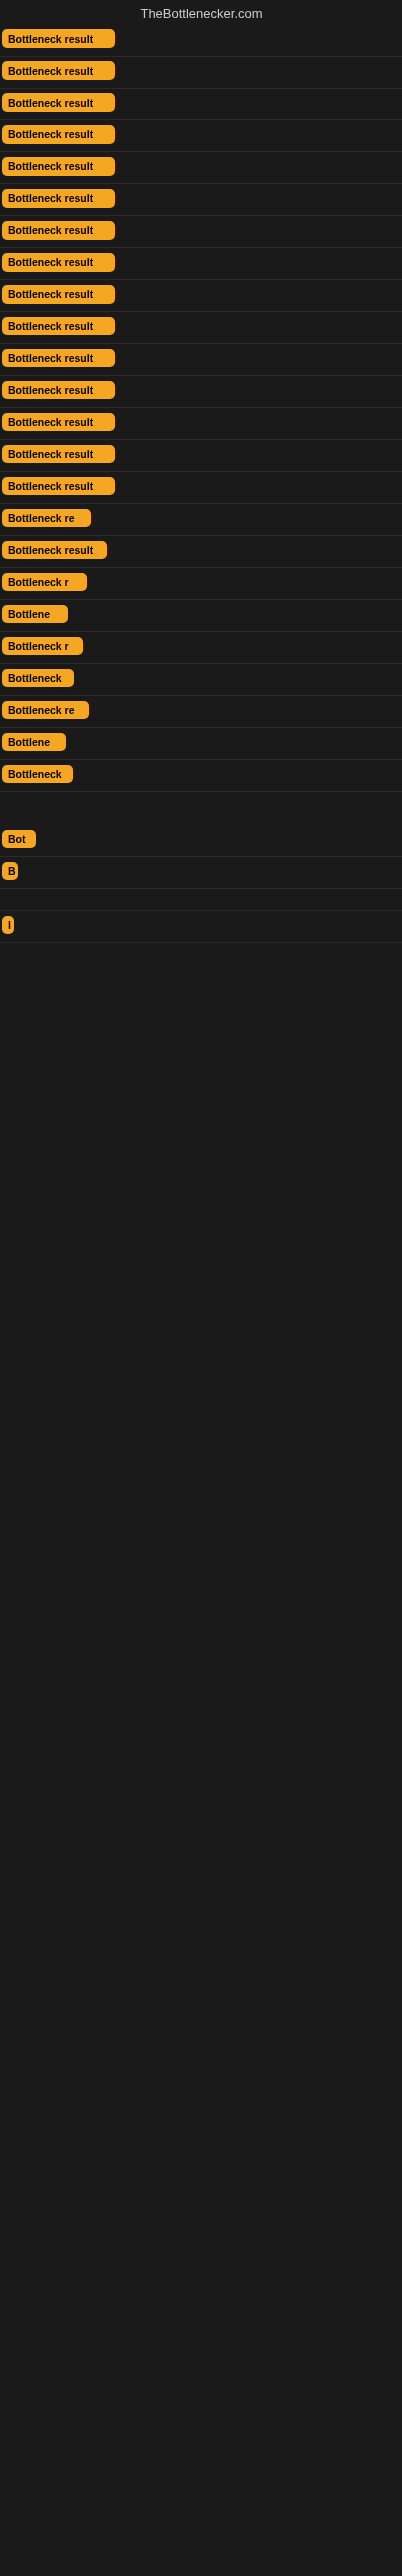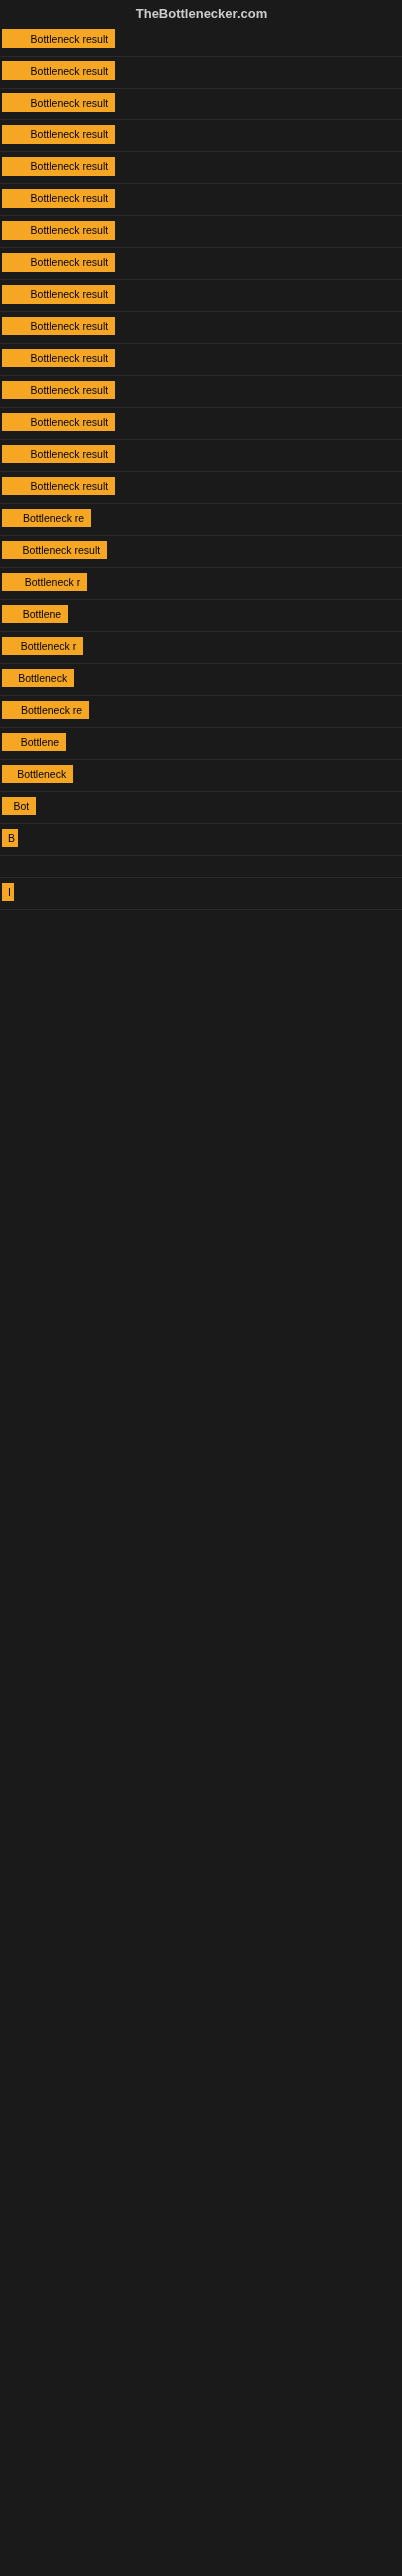--- a/index.html
+++ b/index.html
@@ -21,7 +21,7 @@
       color: #cccccc;
       font-size: 13px;
       padding: 6.4px 0 3.2px 0;
-      font-weight: bold;
+      font-weight: normal;
     }
 
     .bottleneck-badge {

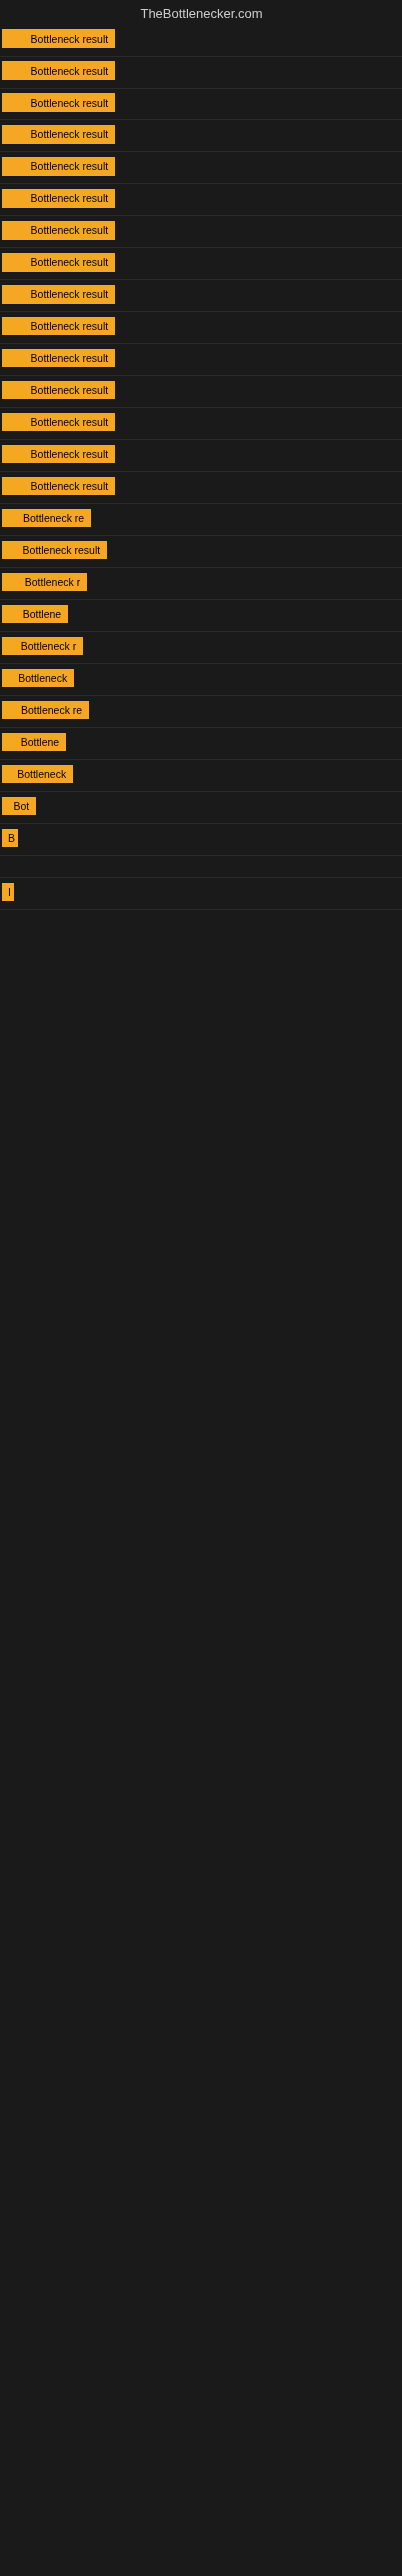--- a/index.html
+++ b/index.html
@@ -29,12 +29,11 @@
       background-color: #f5a623;
       color: #000000;
       font-size: 10.5px;
-      font-weight: normal;
+      font-weight: bold;
       padding: 3.2px 6.4px;
-      border-radius: 0;
+      border-radius: 5px;
       white-space: nowrap;
       overflow: hidden;
-      text-align: right;
     }
 
     .result-row {

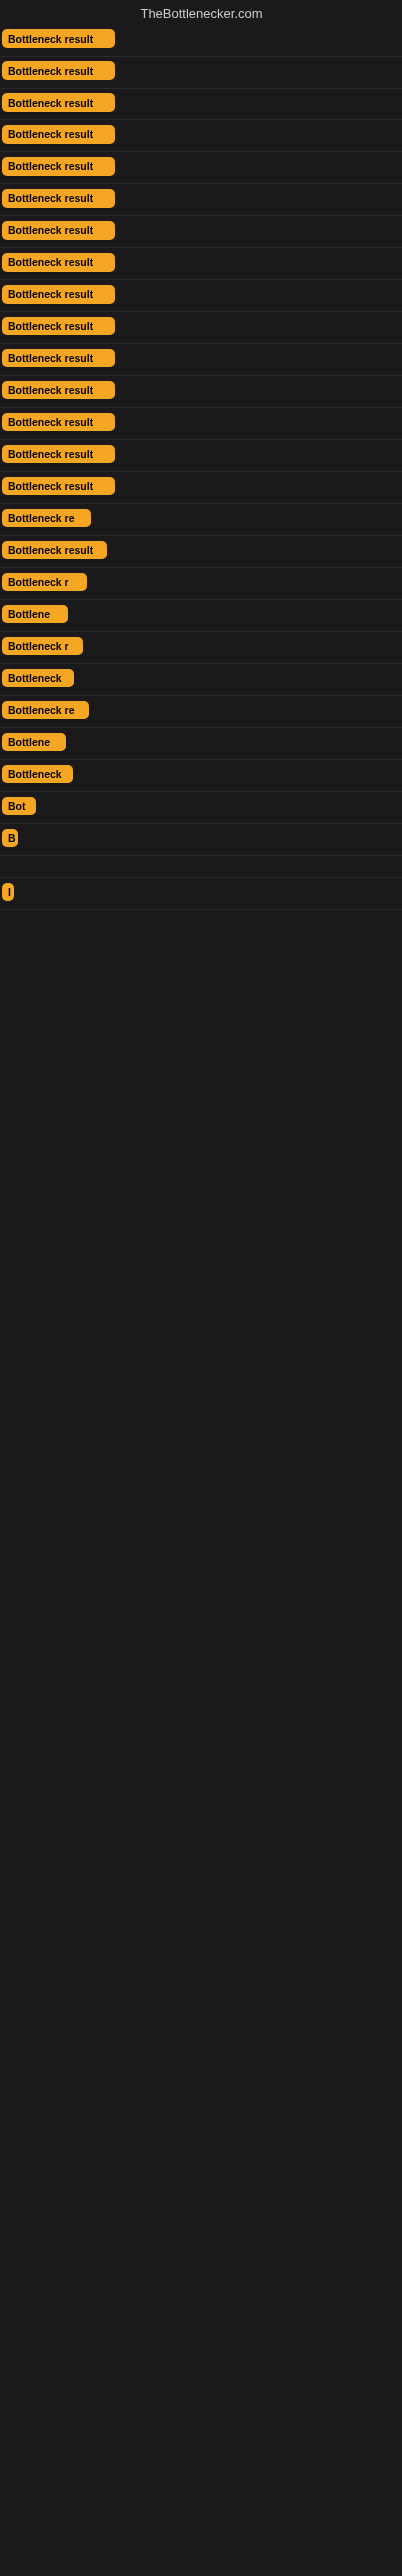--- a/index.html
+++ b/index.html
@@ -73,7 +73,7 @@
     <div class="result-row"><span class="bottleneck-badge" style="max-width: 87px; width: 87px;">Bottleneck re</span></div>
     <div class="result-row"><span class="bottleneck-badge" style="max-width: 64px; width: 64px;">Bottlene</span></div>
     <div class="result-row"><span class="bottleneck-badge" style="max-width: 71px; width: 71px;">Bottleneck</span></div>
-    <div class="result-row"><span class="bottleneck-badge" style="max-width: 34px; width: 34px;">Bot</span></div>
+    <div class="result-row"><span class="bottleneck-badge" style="max-width: 34px; width: 34px; margin-top: 33px;">Bot</span></div>
     <div class="result-row"><span class="bottleneck-badge" style="max-width: 16px; width: 16px;">B</span></div>
     <div class="result-row" style="min-height: 22.5px;"></div>
     <div class="result-row"><span class="bottleneck-badge" style="max-width: 9.7px; width: 9.7px;">I</span></div>

